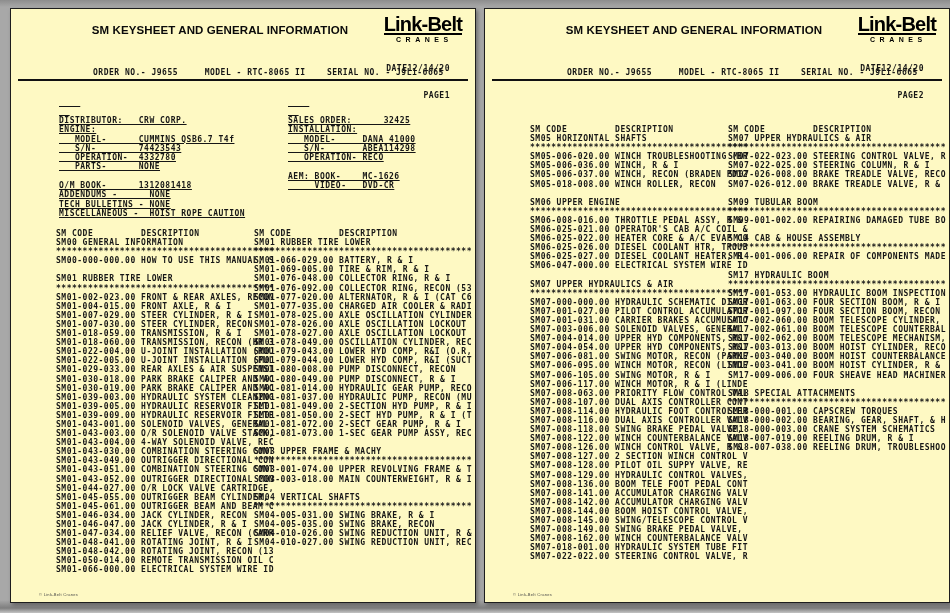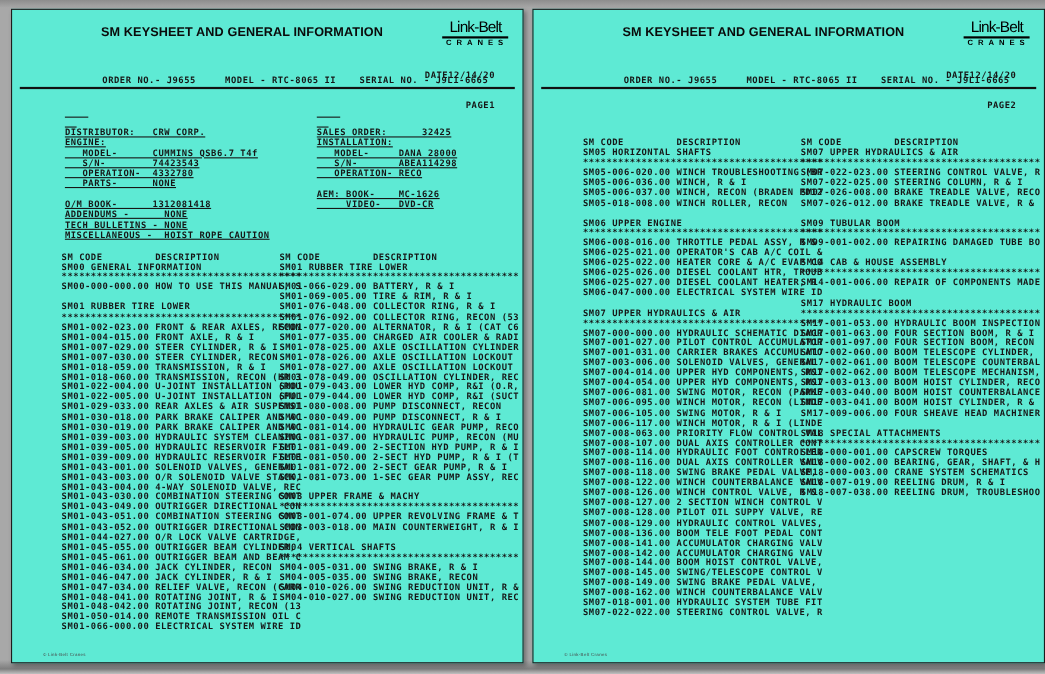--- a/index.html
+++ b/index.html
@@ -14,7 +14,7 @@
     background:linear-gradient(#a8a8a8 0%,#7e7e7e 62%,#c4c4c4 100%);pointer-events:none;}
   .page{
     position:absolute;top:8px;width:464px;height:593px;
-    background:#5eead4;border:1px solid #1d1d1d;
+    background:#fef9c3;border:1px solid #1d1d1d;
     box-shadow:2px 2px 4px rgba(0,0,0,0.35);
   }
   .page-1{left:10px;}

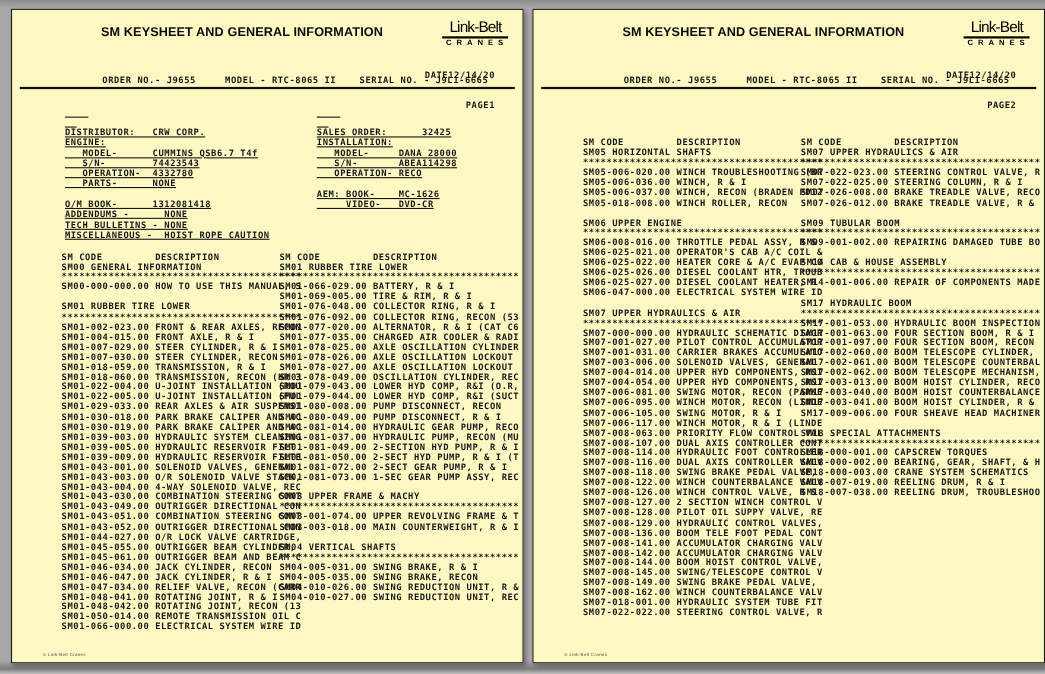--- a/index.html
+++ b/index.html
@@ -24,7 +24,7 @@
     font-weight:bold;font-size:11.5px;letter-spacing:0.1px;color:#0a0a0a;
   }
   .logo{position:absolute;top:7px;right:13px;text-align:center;color:#000;}
-  .logo-main{font-weight:normal;font-size:14px;line-height:16px;letter-spacing:-0.8px;}
+  .logo-main{font-weight:bold;font-size:20px;line-height:16px;letter-spacing:-0.8px;}
   .logo-sub{border-top:2px solid #000;margin-top:1px;padding-top:1px;
     font-weight:bold;font-size:7px;letter-spacing:4.5px;text-indent:3px;}
   .mono{

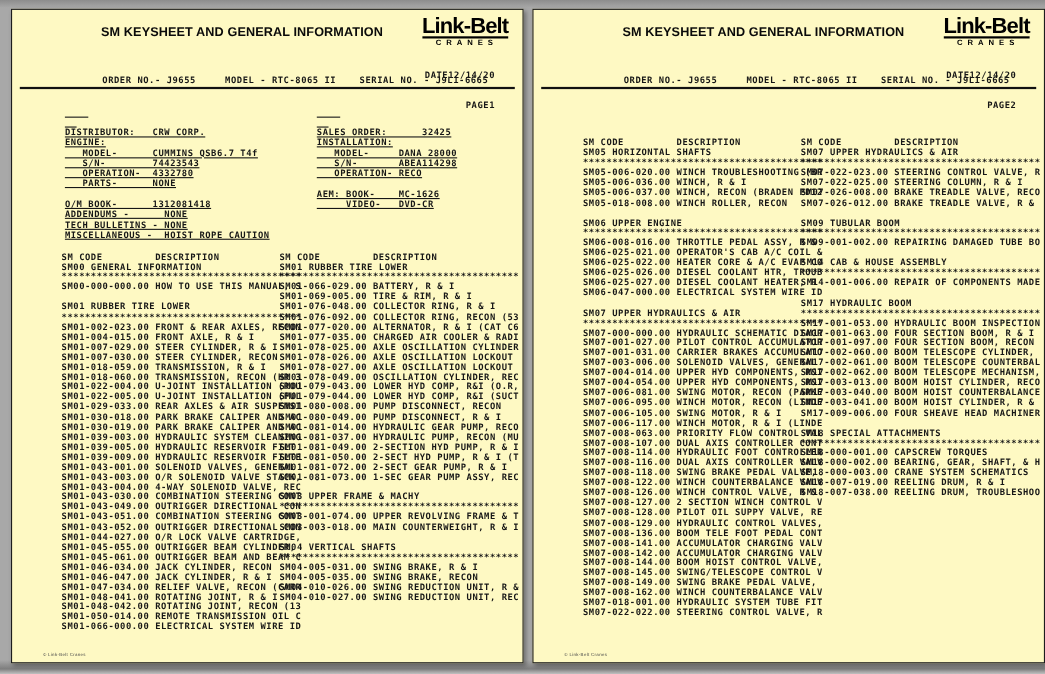--- a/index.html
+++ b/index.html
@@ -82,7 +82,7 @@
   <div class="line">DISTRIBUTOR:   CRW CORP.</div><div class="line">ENGINE:</div><div class="line">   MODEL-      CUMMINS QSB6.7 T4f</div><div class="line">   S/N-        74423543</div><div class="line">   OPERATION-  4332780</div><div class="line">   PARTS-      NONE</div><div class="line"></div><div class="line">O/M BOOK-      1312081418</div><div class="line">ADDENDUMS -      NONE</div><div class="line">TECH BULLETINS - NONE</div><div class="line">MISCELLANEOUS -  HOIST ROPE CAUTION</div></div>
   <div class="info info-right mono">
     
-  <div class="line">SALES ORDER:      32425</div><div class="line">INSTALLATION:</div><div class="line">   MODEL-     DANA 28000</div><div class="line">   S/N-       ABEA114298</div><div class="line">   OPERATION- RECO</div><div class="line"></div><div class="line">AEM: BOOK-    MC-1626</div><div class="line">     VIDEO-   DVD-CR</div></div>
+  <div class="line">SALES ORDER:      32425</div><div class="line">INSTALLATION:</div><div class="line">   MODEL-     DANA 41000</div><div class="line">   S/N-       ABEA114298</div><div class="line">   OPERATION- RECO</div><div class="line"></div><div class="line">AEM: BOOK-    MC-1626</div><div class="line">     VIDEO-   DVD-CR</div></div>
 
   <div class="col col-1 mono">
     

